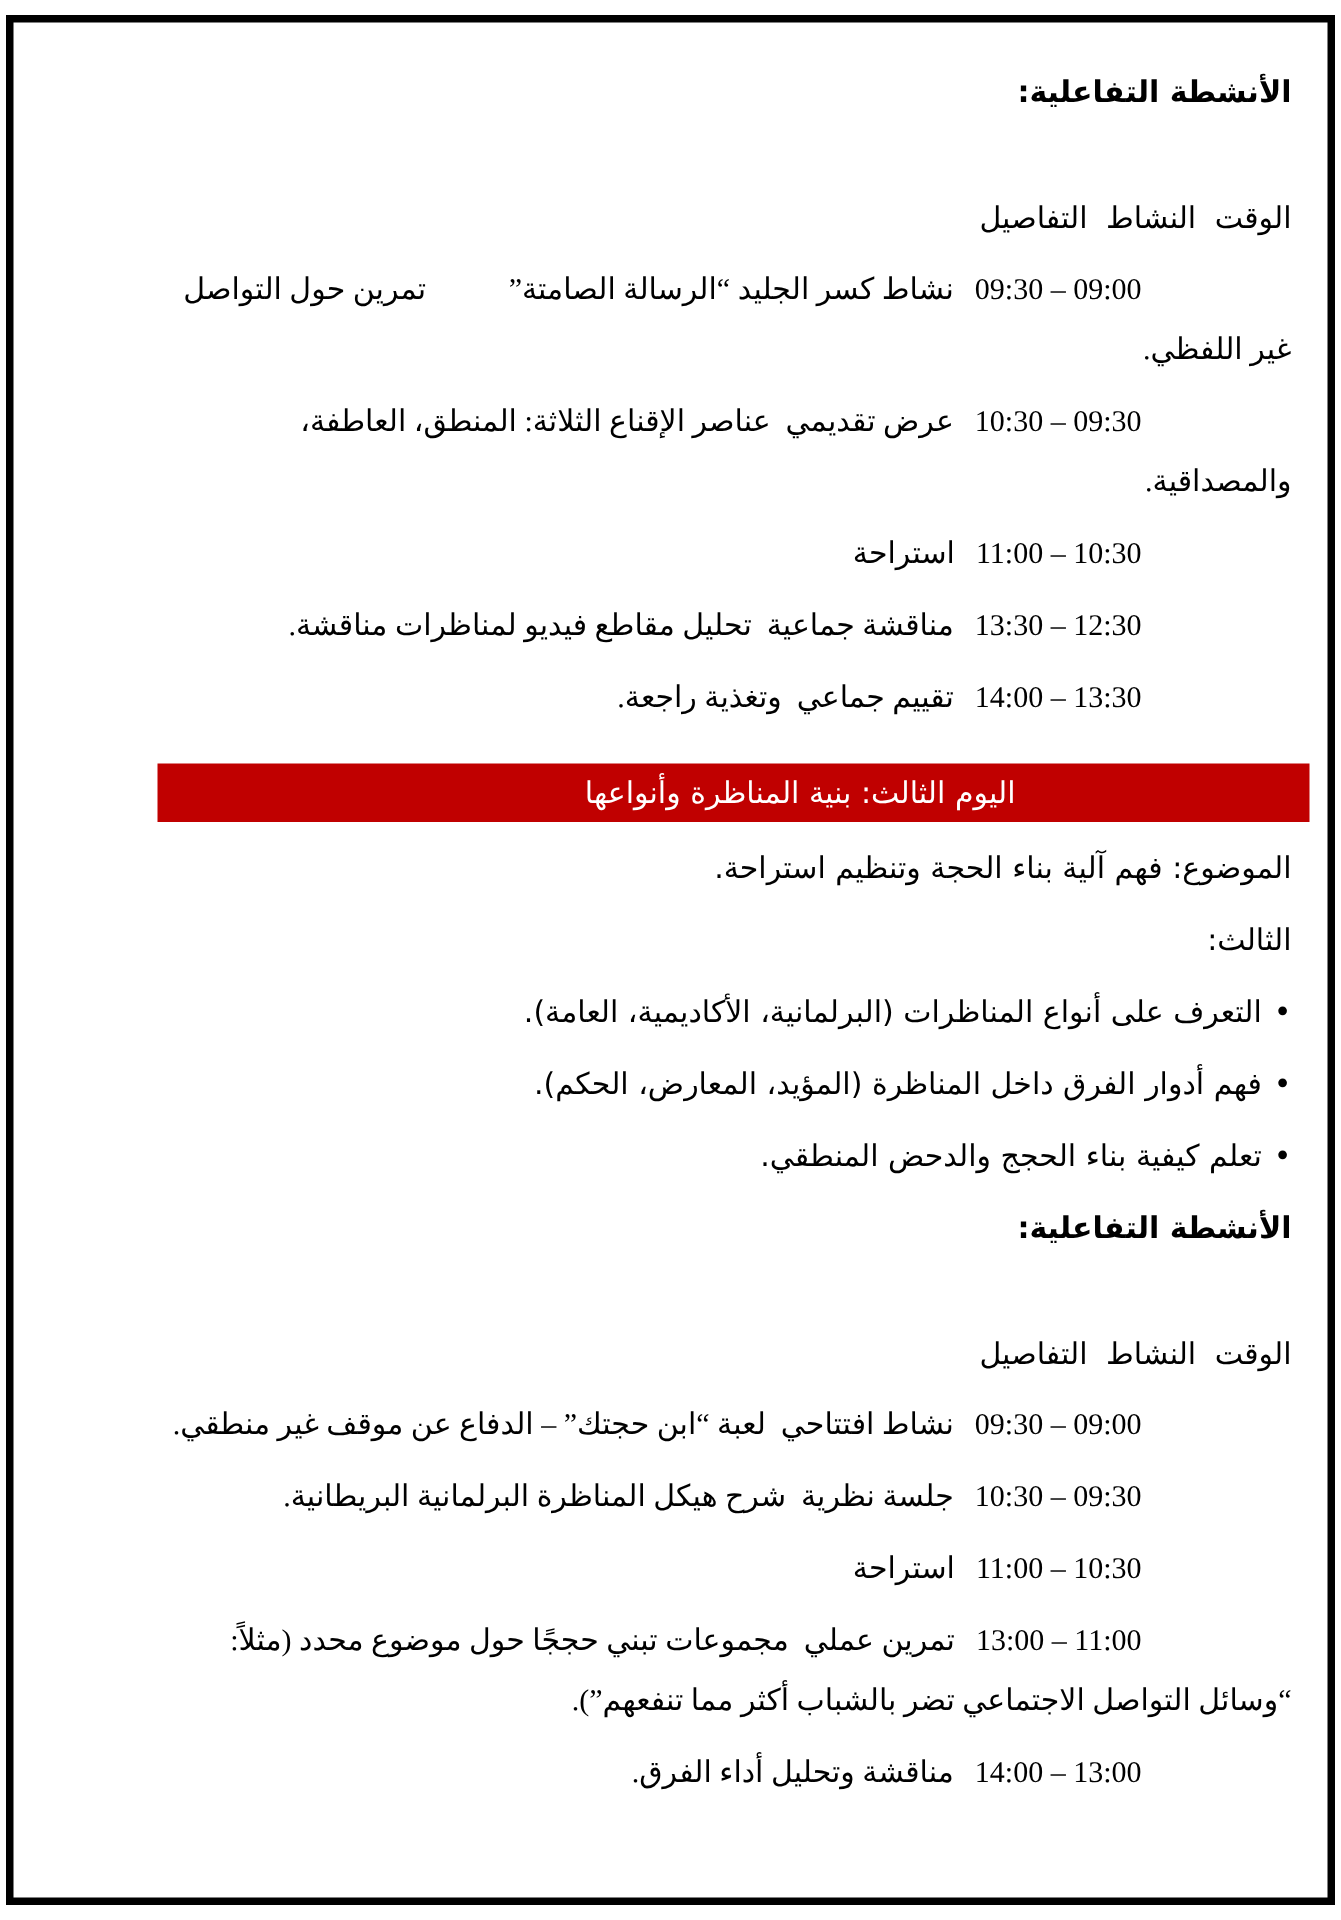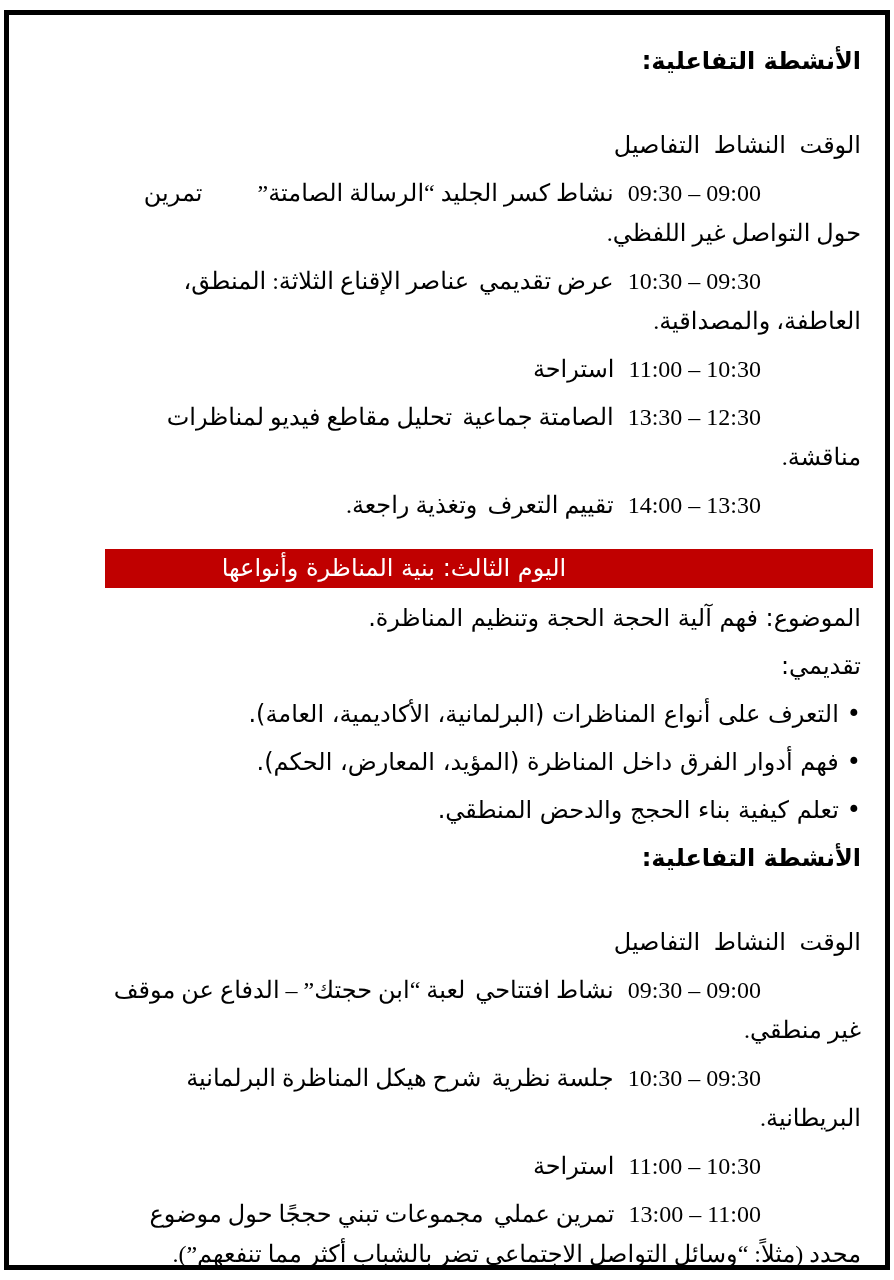--- a/index.html
+++ b/index.html
@@ -13,7 +13,7 @@
     padding:26px 24px 0 100px;
     direction:rtl;
     text-align:right;
-    font-size:24px;
+    font-size:20px;
     line-height:40px;
   }
   .para{margin:0 0 8px 0;}

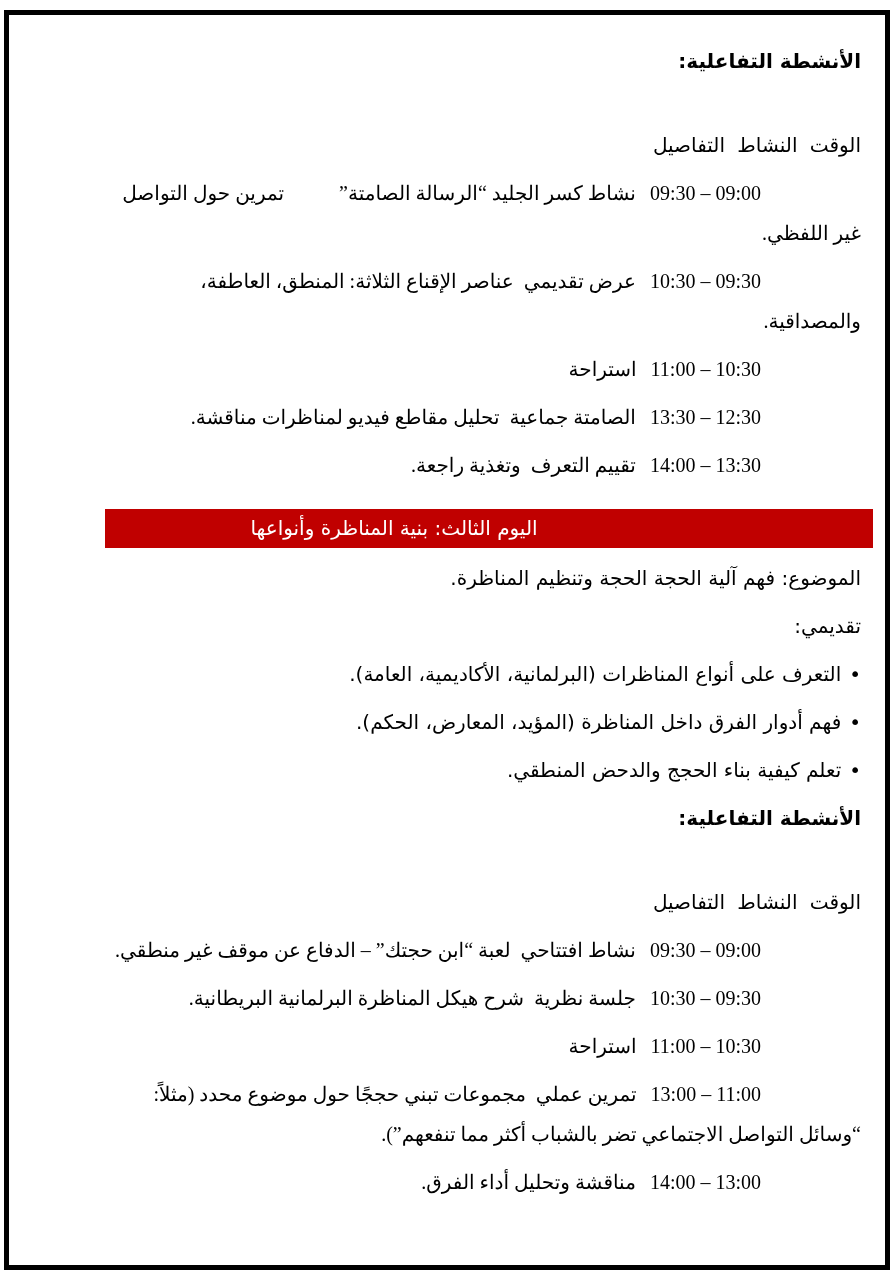--- a/index.html
+++ b/index.html
@@ -51,7 +51,7 @@
   <div class="para row"><span>10:30 – 11:00</span><span class="g gt"></span><span>استراحة</span><span class="g ga"></span><span></span></div>
 
 
-  <div class="para row"><span>12:30 – 13:30</span><span class="g gt"></span><span>الصامتة جماعية</span><span class="g ga"></span><span>تحليل مقاطع فيديو لمناظرات مناقشة.</span></div>
+  <div class="para row"><span>12:30 – 13:30</span><span class="g gt"></span><span>مناقشة جماعية</span><span class="g ga"></span><span>تحليل مقاطع فيديو لمناظرات مناقشة.</span></div>
 
   <div class="para row"><span>13:30 – 14:00</span><span class="g gt"></span><span>تقييم التعرف</span><span class="g ga"></span><span>وتغذية راجعة.</span></div>
 

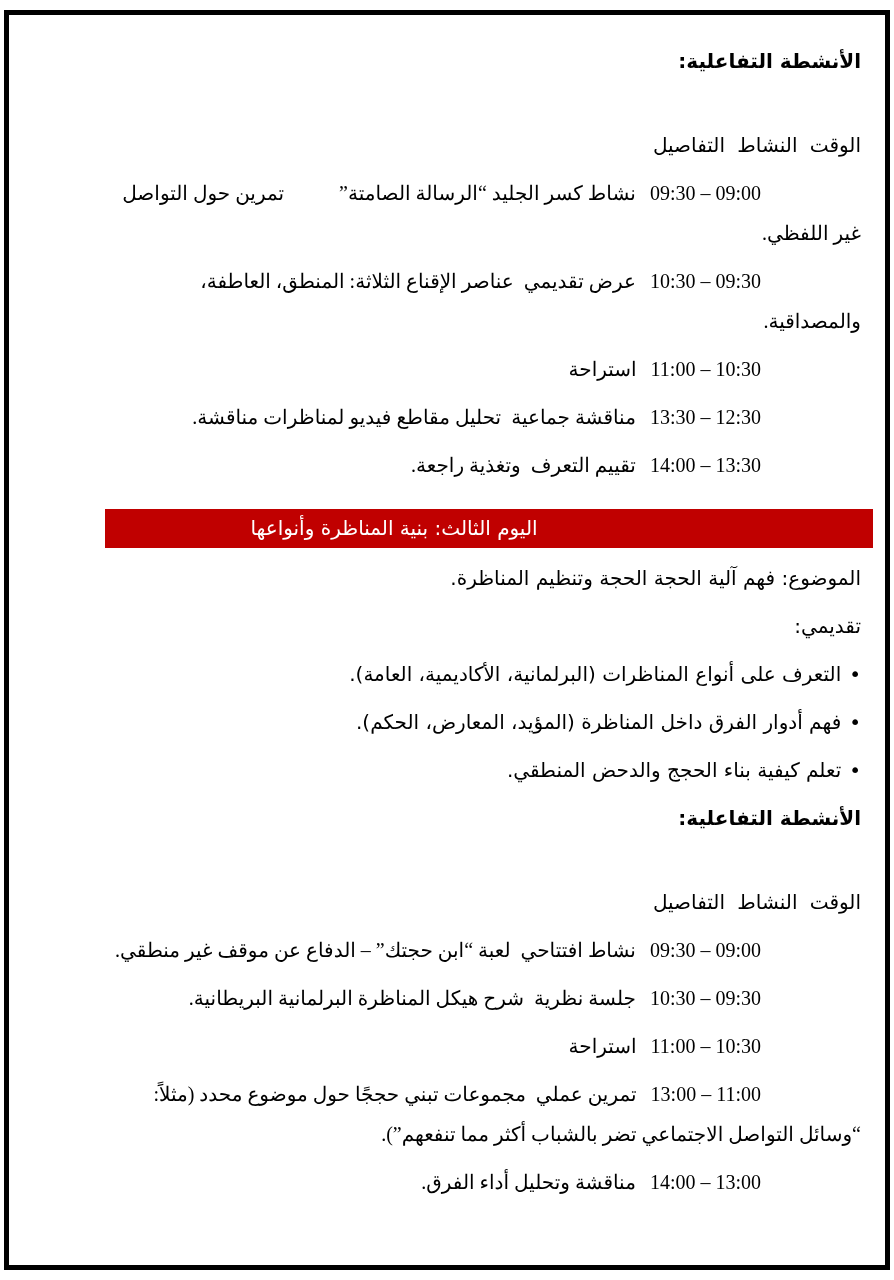--- a/index.html
+++ b/index.html
@@ -53,7 +53,7 @@
 
   <div class="para row"><span>12:30 – 13:30</span><span class="g gt"></span><span>مناقشة جماعية</span><span class="g ga"></span><span>تحليل مقاطع فيديو لمناظرات مناقشة.</span></div>
 
-  <div class="para row"><span>13:30 – 14:00</span><span class="g gt"></span><span>تقييم التعرف</span><span class="g ga"></span><span>وتغذية راجعة.</span></div>
+  <div class="para row"><span>13:30 – 14:00</span><span class="g gt"></span><span>تقييم جماعي</span><span class="g ga"></span><span>وتغذية راجعة.</span></div>
 
   <div class="banner">
       <span class="inner">اليوم الثالث: بنية المناظرة وأنواعها</span>

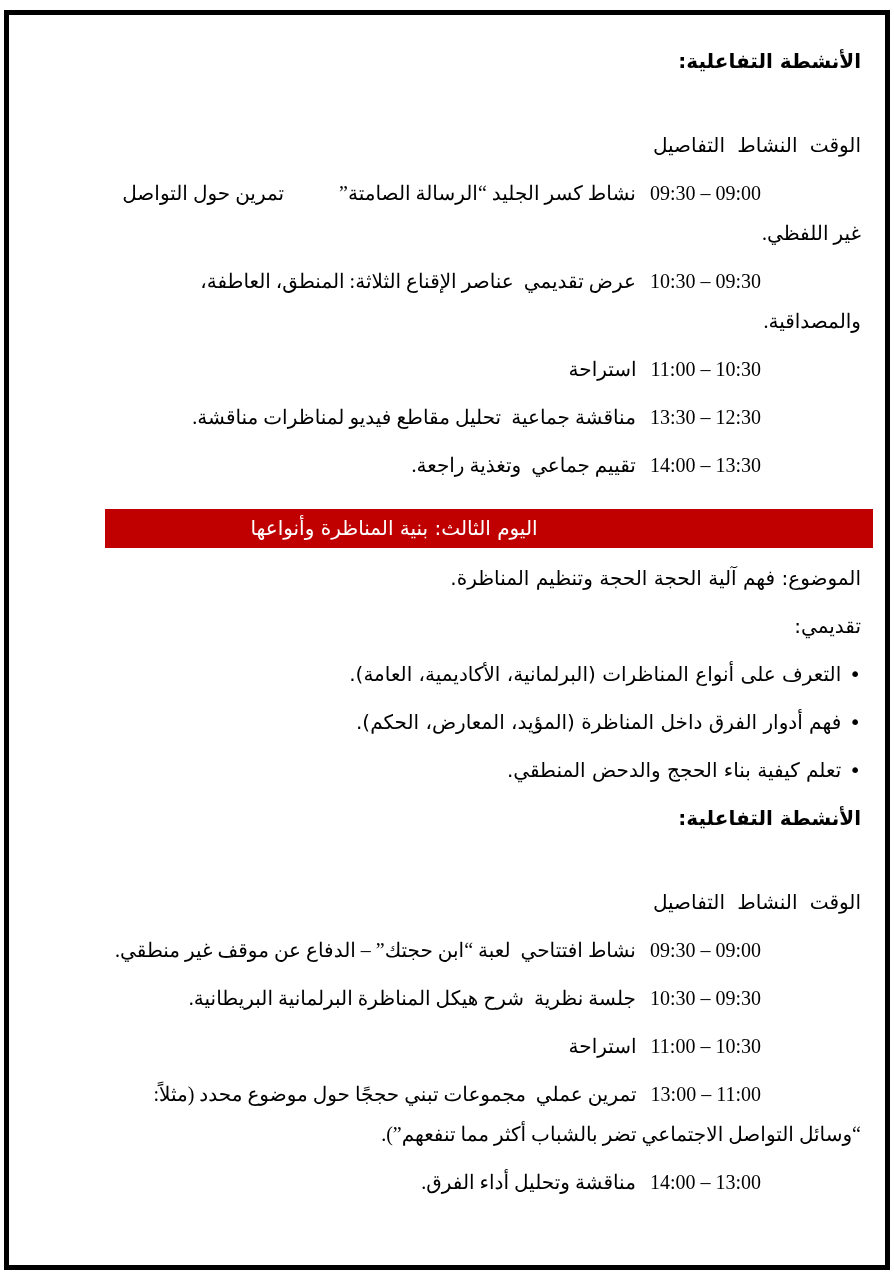--- a/index.html
+++ b/index.html
@@ -33,7 +33,7 @@
     line-height:39px;
     text-align:right;
   }
-  .banner .inner{padding-left:0;padding-right:190px;display:block;text-align:center;}
+  .banner .inner{padding-left:0;padding-right:190px;display:block;}
   .goal .bullet{margin-left:8px;}
 </style>
 </head>

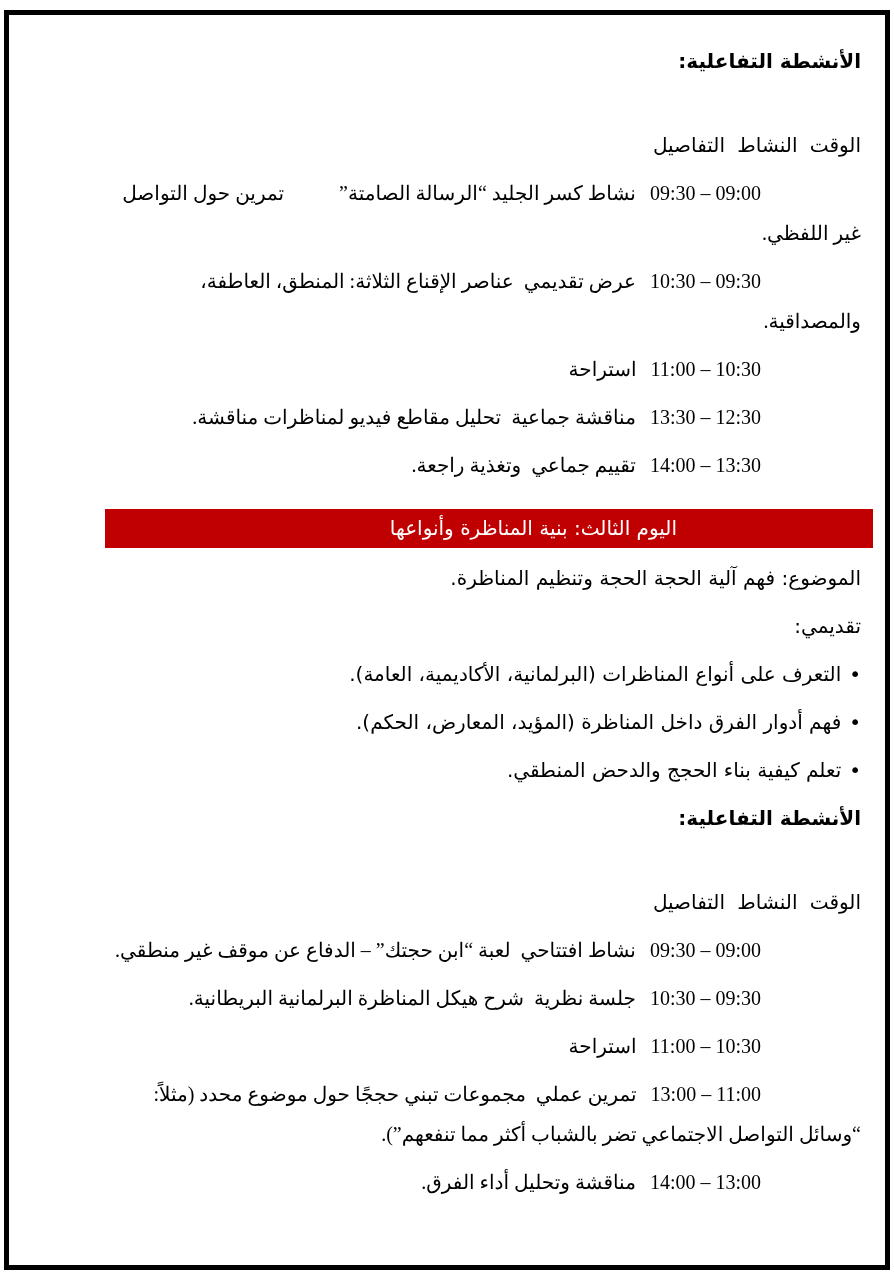--- a/index.html
+++ b/index.html
@@ -59,7 +59,7 @@
       <span class="inner">اليوم الثالث: بنية المناظرة وأنواعها</span>
     </div>
 
-  <div class="para">الموضوع: فهم آلية الحجة الحجة وتنظيم المناظرة.</div>
+  <div class="para">الموضوع: فهم آلية بناء الحجة وتنظيم استراحة.</div>
   <div class="para">تقديمي:</div>
 
   <div class="para goal"><span class="bullet">•</span><span>التعرف على أنواع المناظرات (البرلمانية، الأكاديمية، العامة).</span></div>

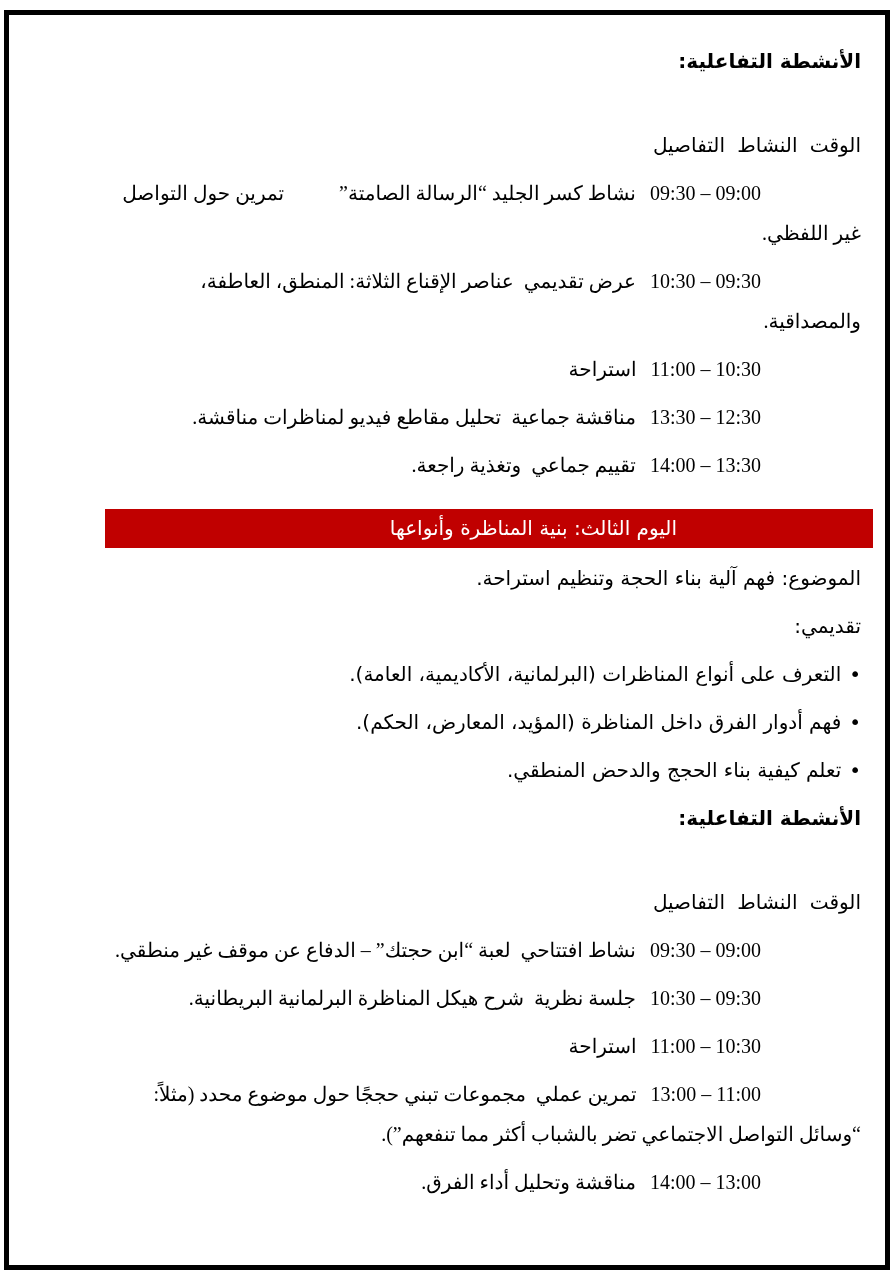--- a/index.html
+++ b/index.html
@@ -60,7 +60,7 @@
     </div>
 
   <div class="para">الموضوع: فهم آلية بناء الحجة وتنظيم استراحة.</div>
-  <div class="para">تقديمي:</div>
+  <div class="para">الثالث:</div>
 
   <div class="para goal"><span class="bullet">•</span><span>التعرف على أنواع المناظرات (البرلمانية، الأكاديمية، العامة).</span></div>
   <div class="para goal"><span class="bullet">•</span><span>فهم أدوار الفرق داخل المناظرة (المؤيد، المعارض، الحكم).</span></div>

